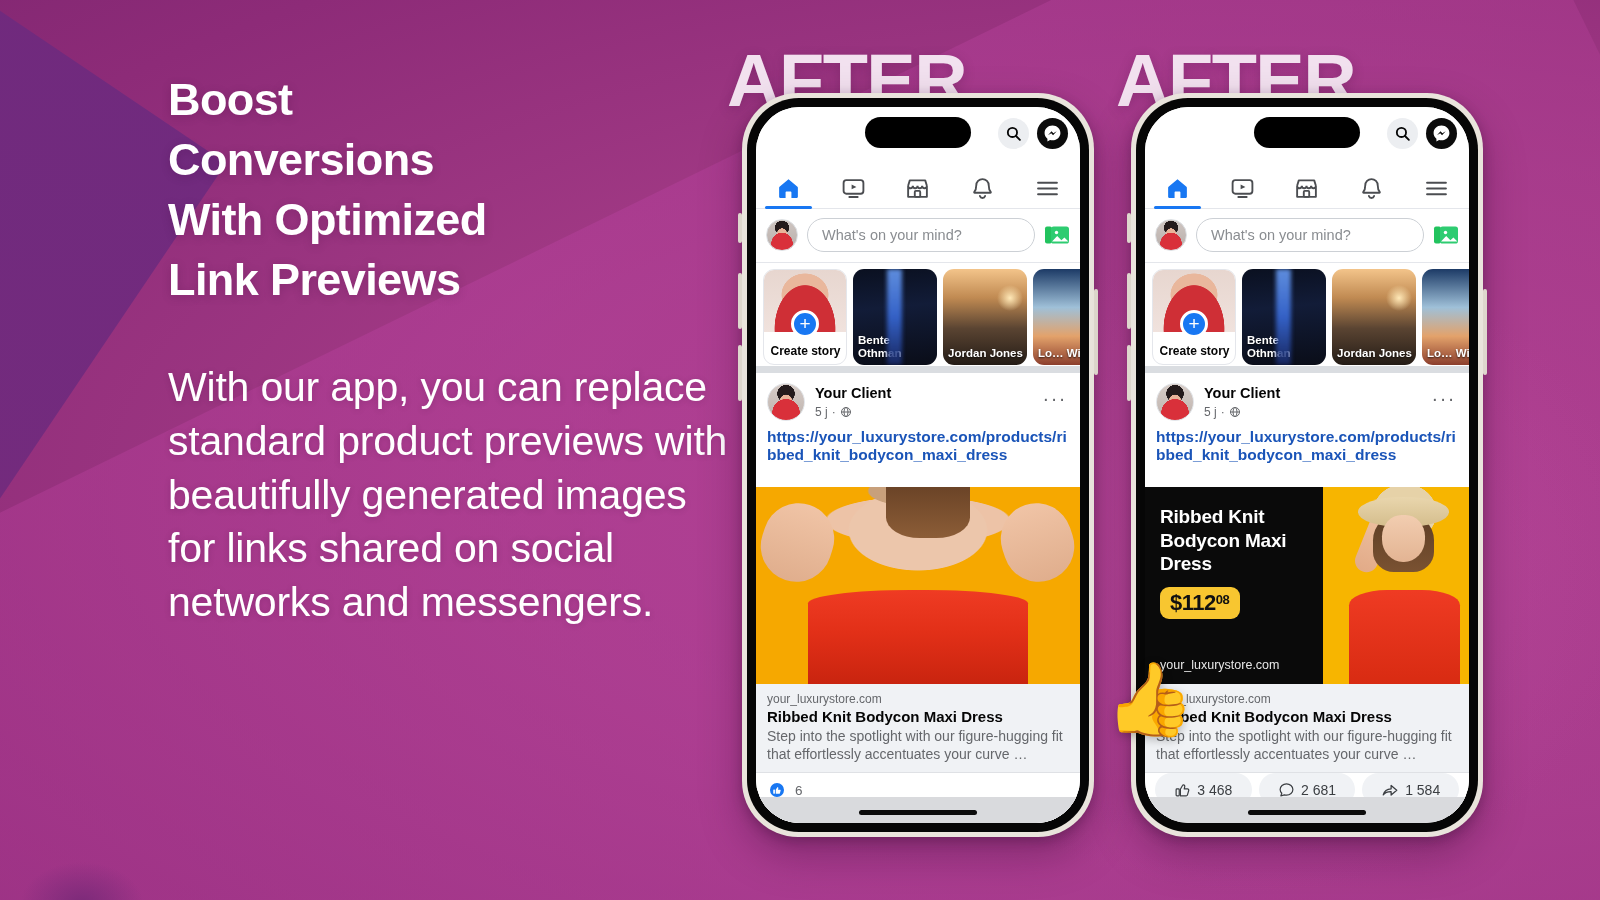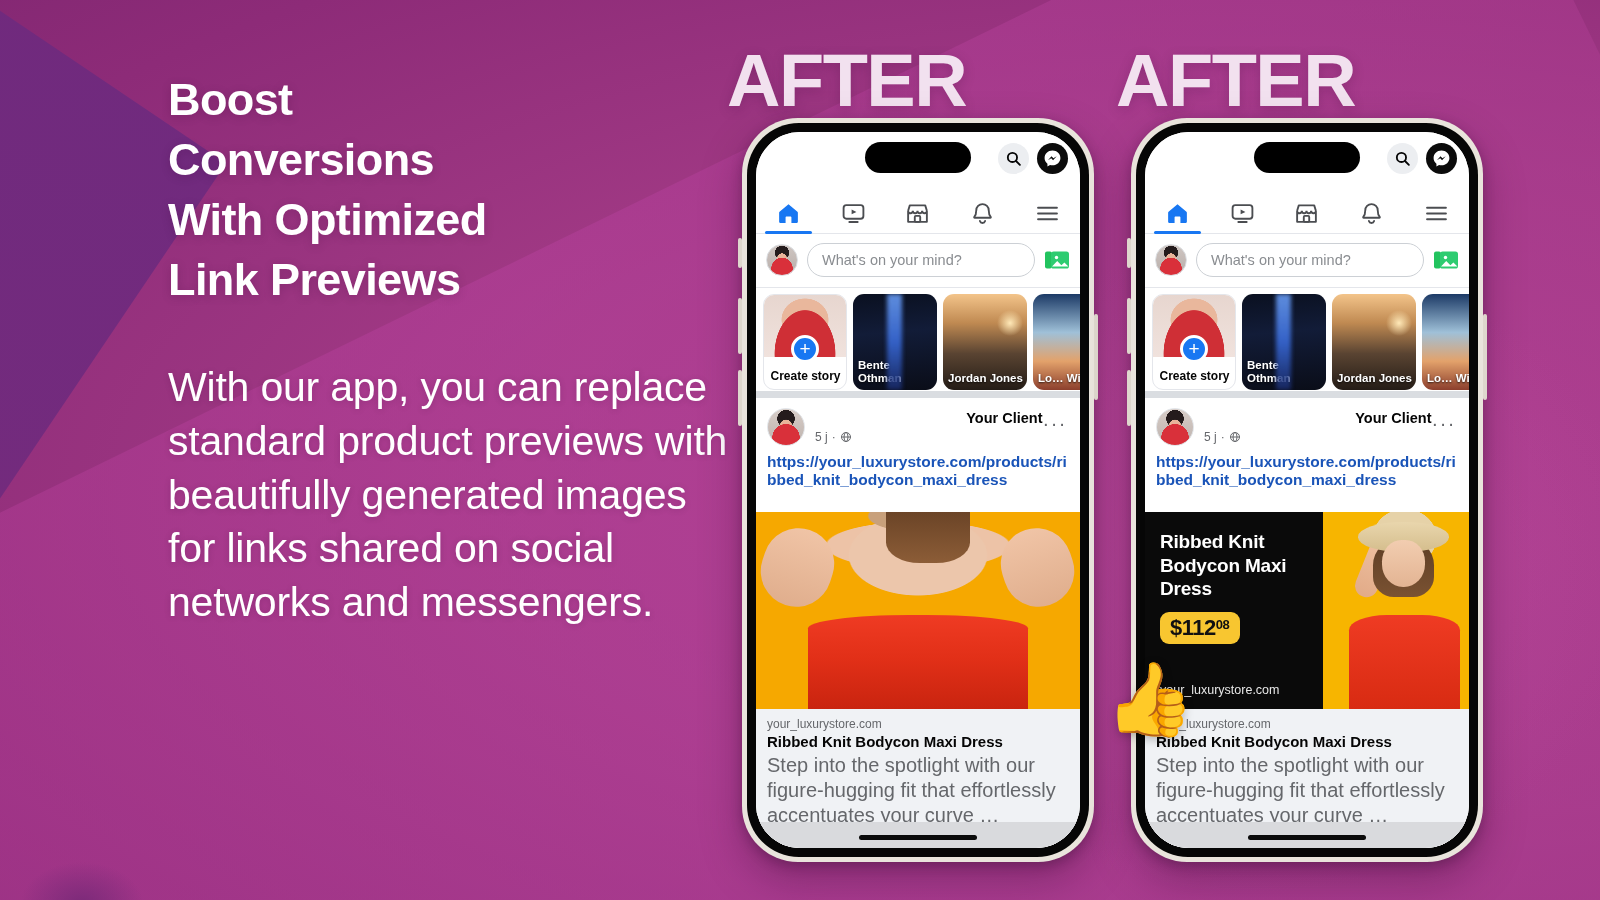--- a/index.html
+++ b/index.html
@@ -67,7 +67,6 @@
     background:#e9e4dc;
     padding:5px;
     box-shadow:0 18px 40px rgba(55,10,50,.34), 0 4px 12px rgba(50,10,45,.3);
-    margin-top:25px;
   }
   .phone .shell{
     width:100%; height:100%; border-radius:52px; background:#060606; padding:9px;

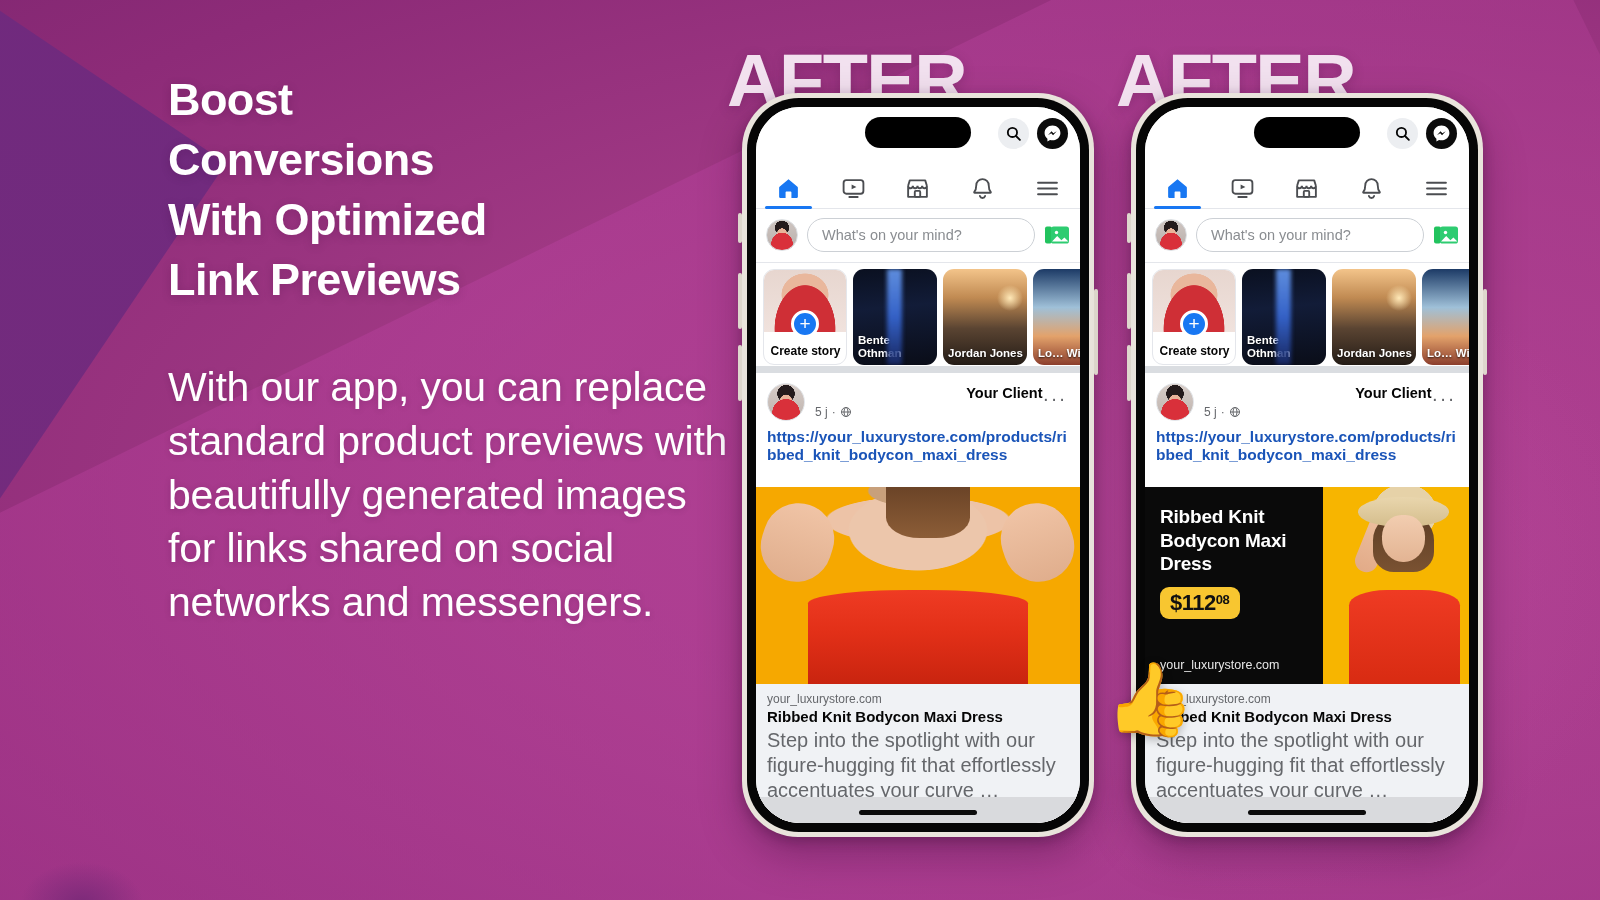--- a/index.html
+++ b/index.html
@@ -177,7 +177,7 @@
 
   
   .post{ background:#fff; }
-  .post-head{ display:flex; align-items:center; padding:10px 11px 4px 11px;text-align:right; }
+  .post-head{ display:flex; align-items:center; padding:10px 11px 4px 11px; }
   .avatar-md{
     width:38px; height:38px; border-radius:50%; flex:0 0 38px;
     background:

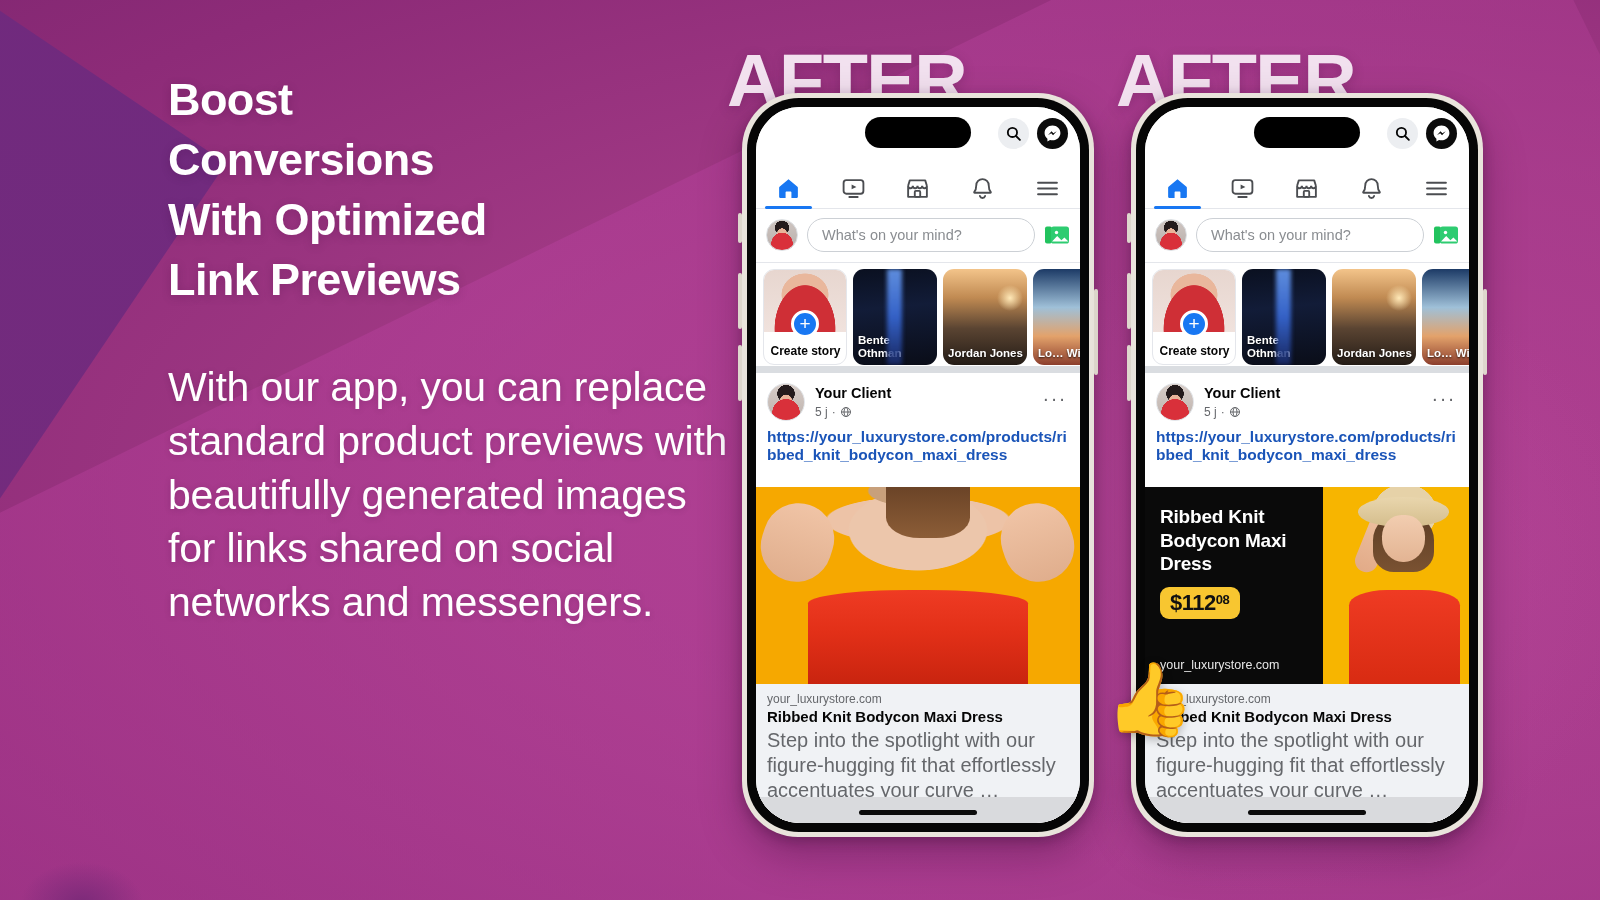--- a/index.html
+++ b/index.html
@@ -269,7 +269,7 @@
   .prev-cap{ background:#f0f2f5; padding:8px 11px 9px 11px; border-bottom:1px solid #dfe1e5; }
   .cap-site{ font-size:12px; color:#65676b; }
   .cap-title{ font-size:15px; font-weight:bold; color:#050505; margin-top:2px; line-height:1.2; }
-  .cap-desc{ font-size:20px; color:#65676b; margin-top:2px; line-height:1.25; }
+  .cap-desc{ font-size:14px; color:#65676b; margin-top:2px; line-height:1.25; }
 
   
   .reactbar{ display:flex; align-items:center; gap:6px; padding:8px 12px 6px 12px; background:#fff; }

